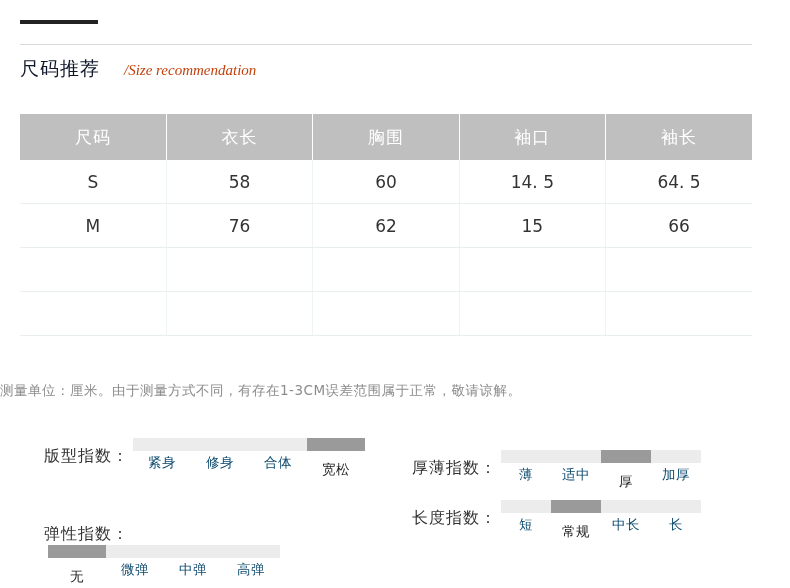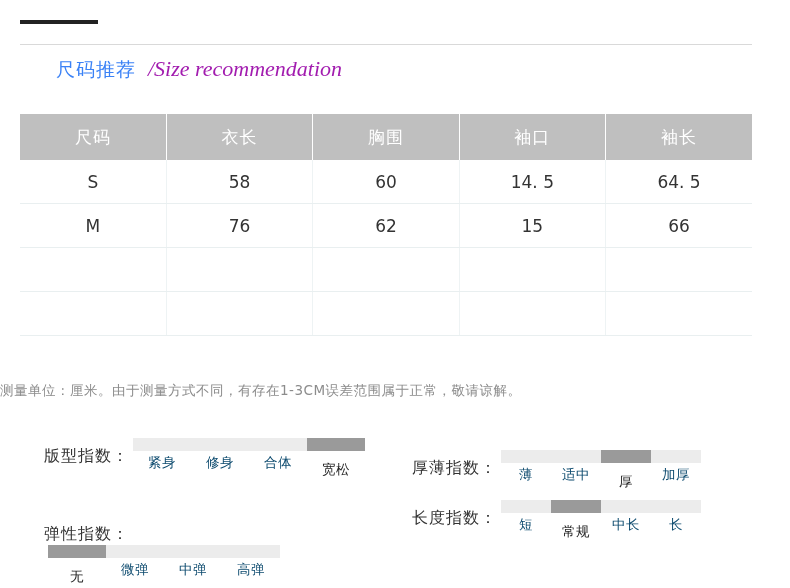--- a/index.html
+++ b/index.html
@@ -50,10 +50,9 @@
   }
   .heading-cn {
     font-size: 19px;
-    color: #3b82f6;
+    color: #0f172a;
     letter-spacing: 1px;
     font-family: "DejaVu Sans", sans-serif;
-    margin-left: 36px;
   }
   .heading-en {
     margin-left: 12px;

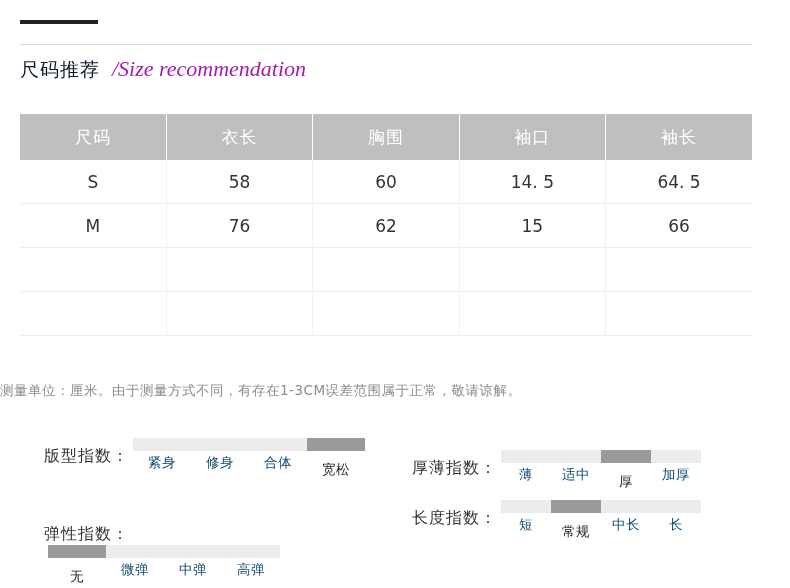--- a/index.html
+++ b/index.html
@@ -55,11 +55,11 @@
     font-family: "DejaVu Sans", sans-serif;
   }
   .heading-en {
-    margin-left: 12px;
-    font-size: 22px;
+    margin-left: 24px;
+    font-size: 15px;
     font-style: italic;
     font-family: "Liberation Serif", serif;
-    color: #a21caf;
+    color: #c2410c;
   }
 
   

